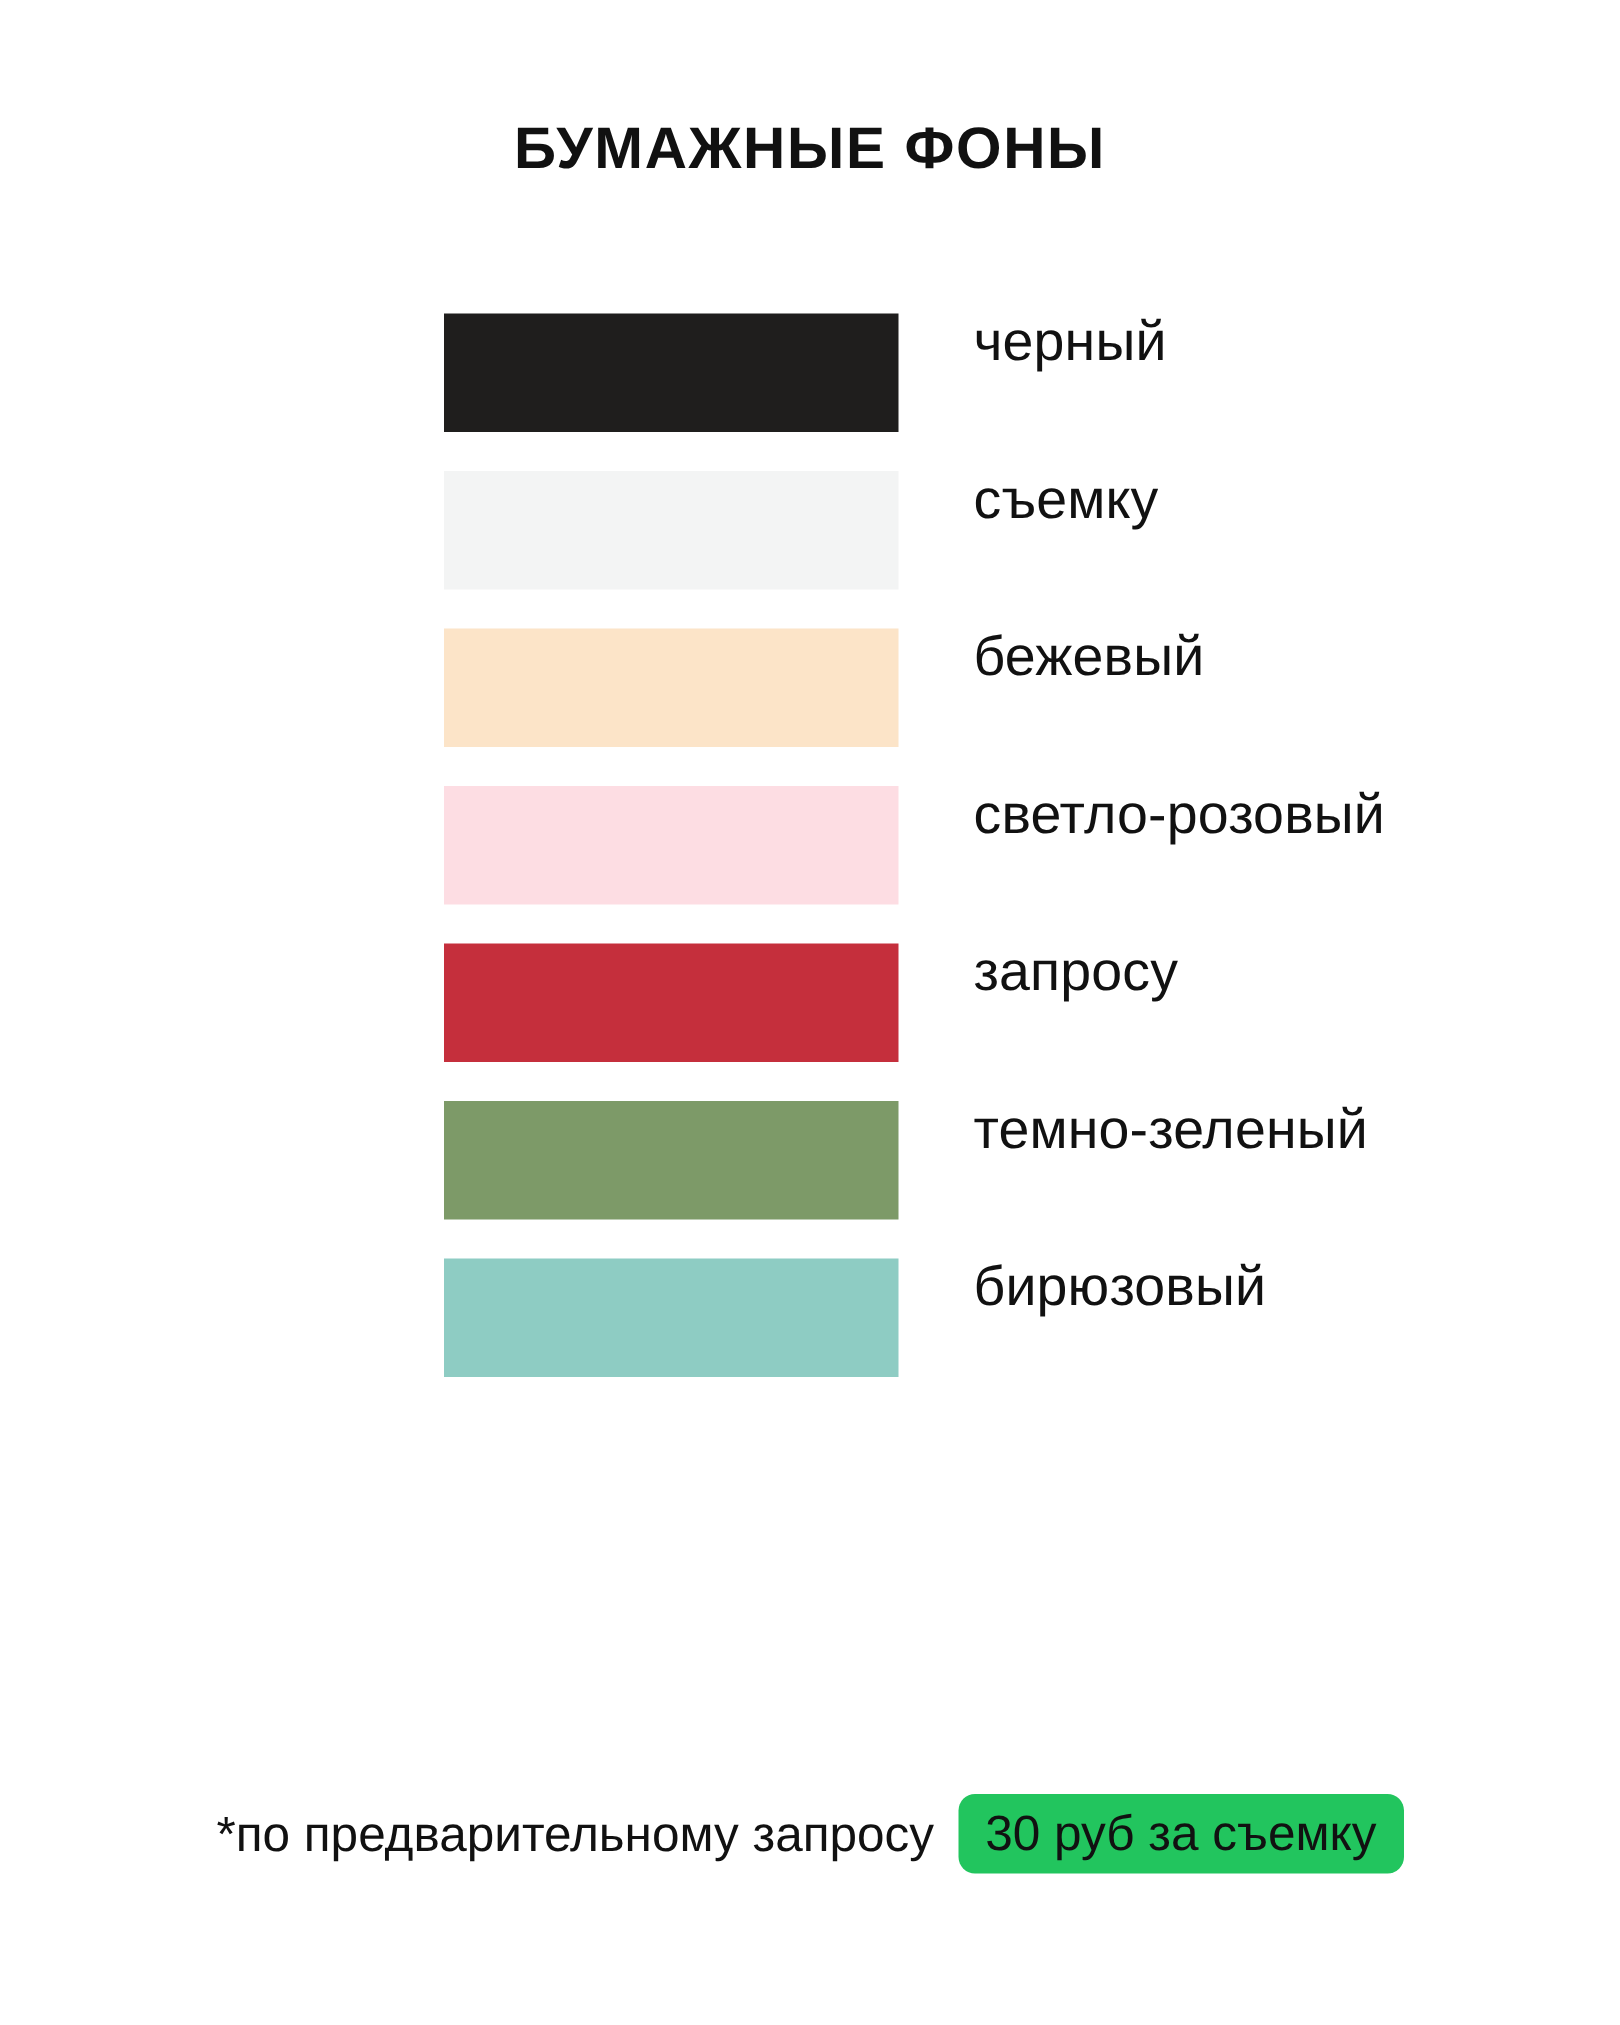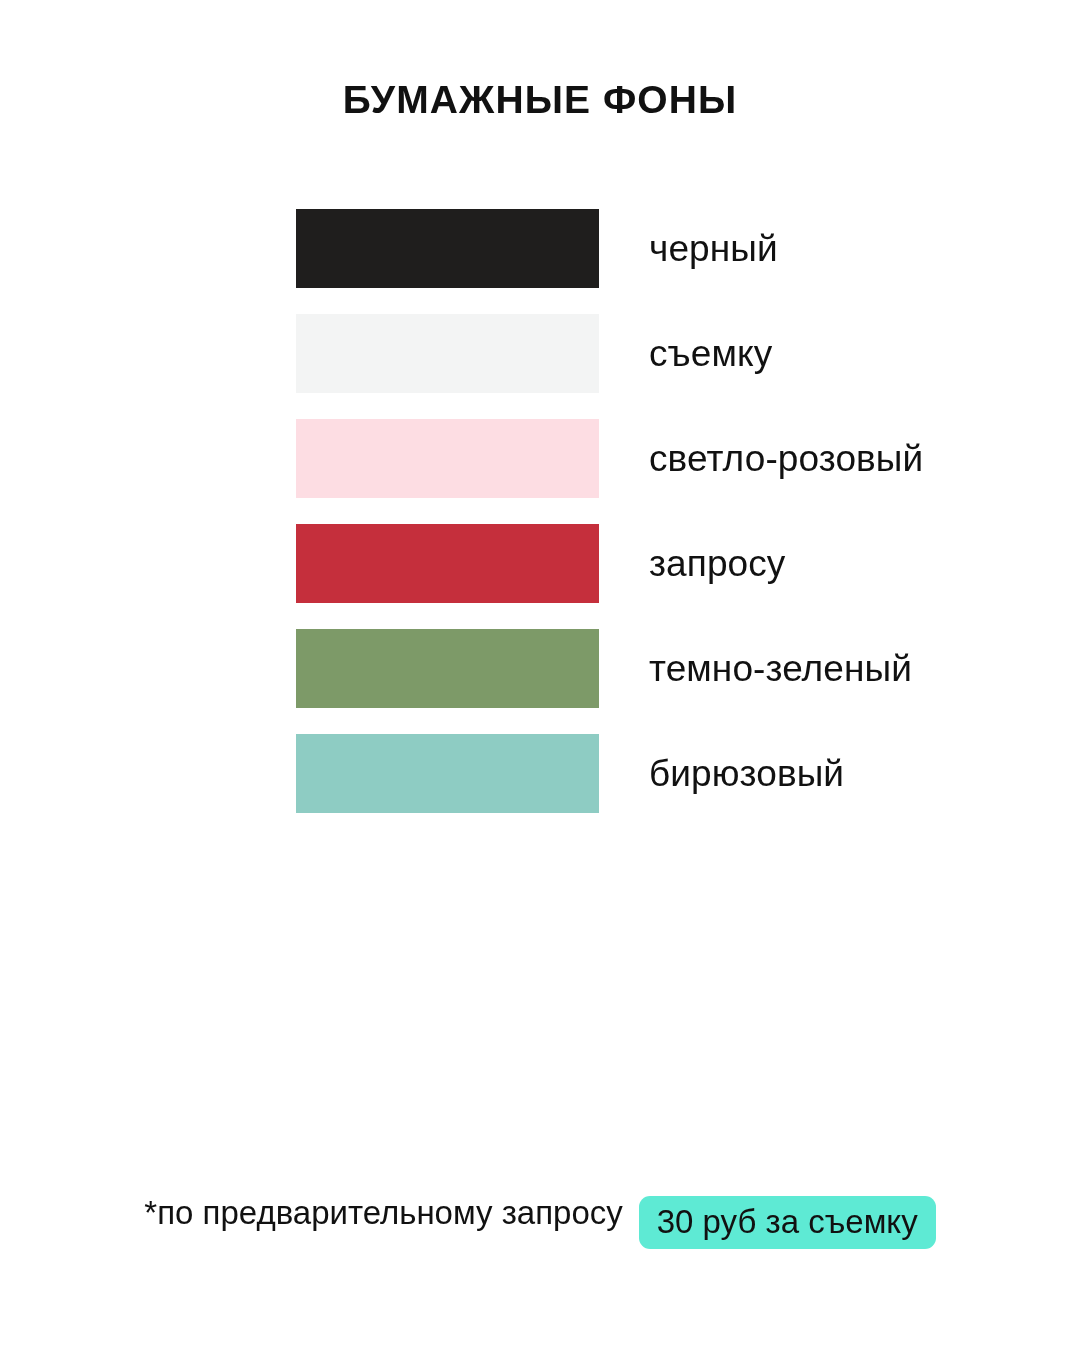--- a/index.html
+++ b/index.html
@@ -52,7 +52,6 @@
     height: 79px;
     margin-bottom: 26px;
     display: flex;
-    align-items: center;
     padding-left: 48px;
   }
   .swatch-row:last-child {

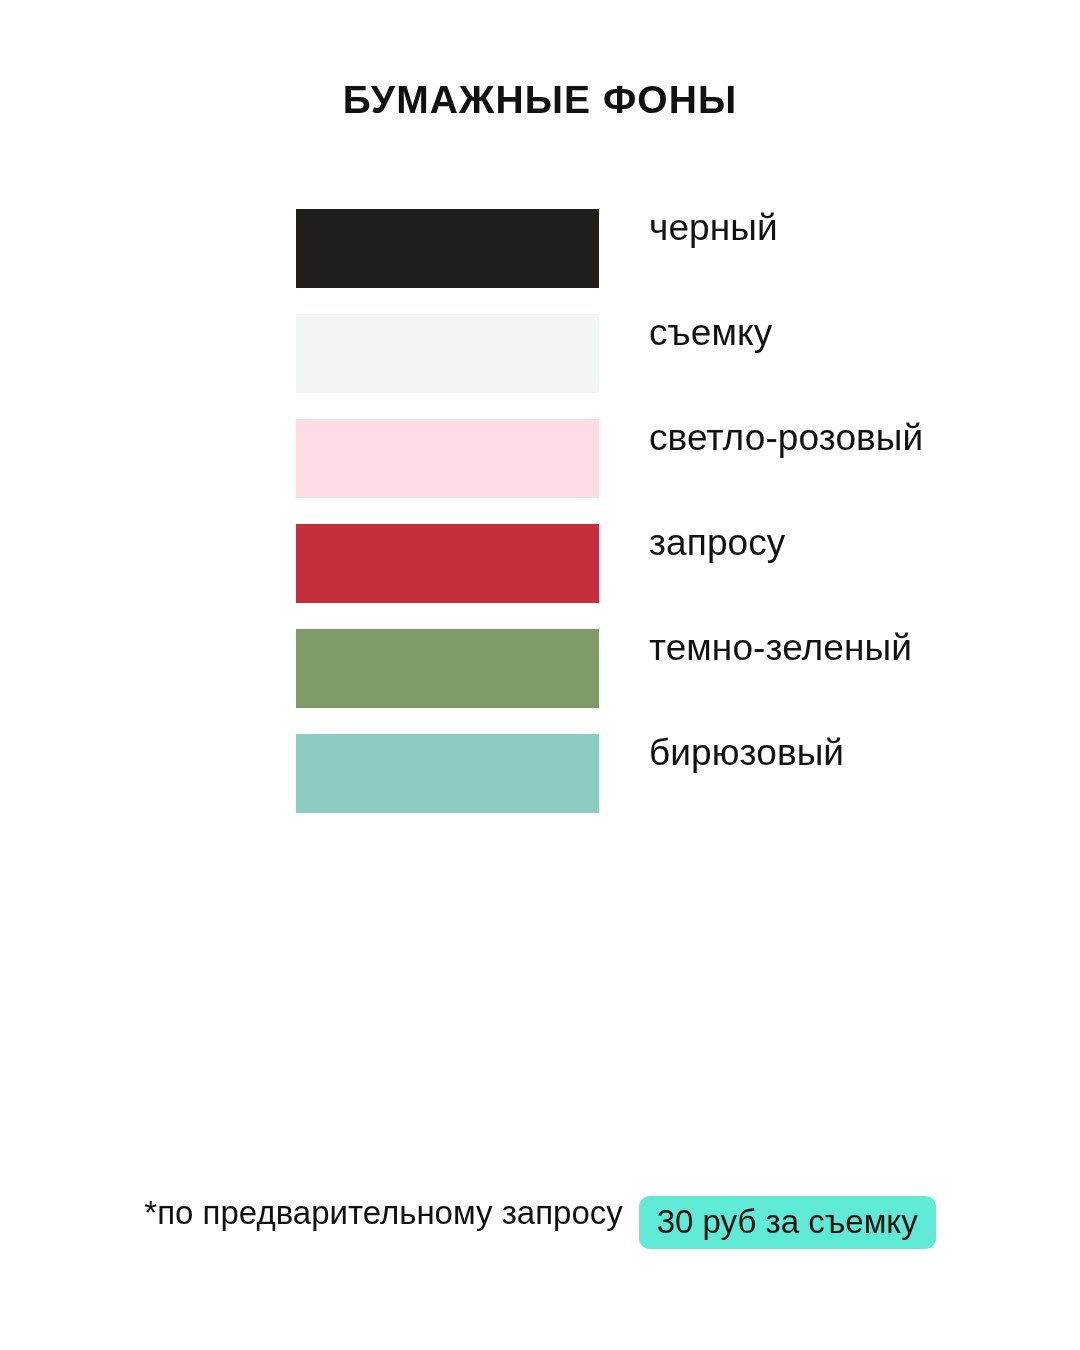--- a/index.html
+++ b/index.html
@@ -124,6 +124,10 @@
         <span class="swatch-label">съемку</span>
       </div>
       <div class="swatch-row">
+        <span class="swatch-chip" style="background: rgb(252, 228, 200);"></span>
+        <span class="swatch-label">бежевый</span>
+      </div>
+      <div class="swatch-row">
         <span class="swatch-chip" style="background: rgb(253, 221, 227);"></span>
         <span class="swatch-label">светло-розовый</span>
       </div>

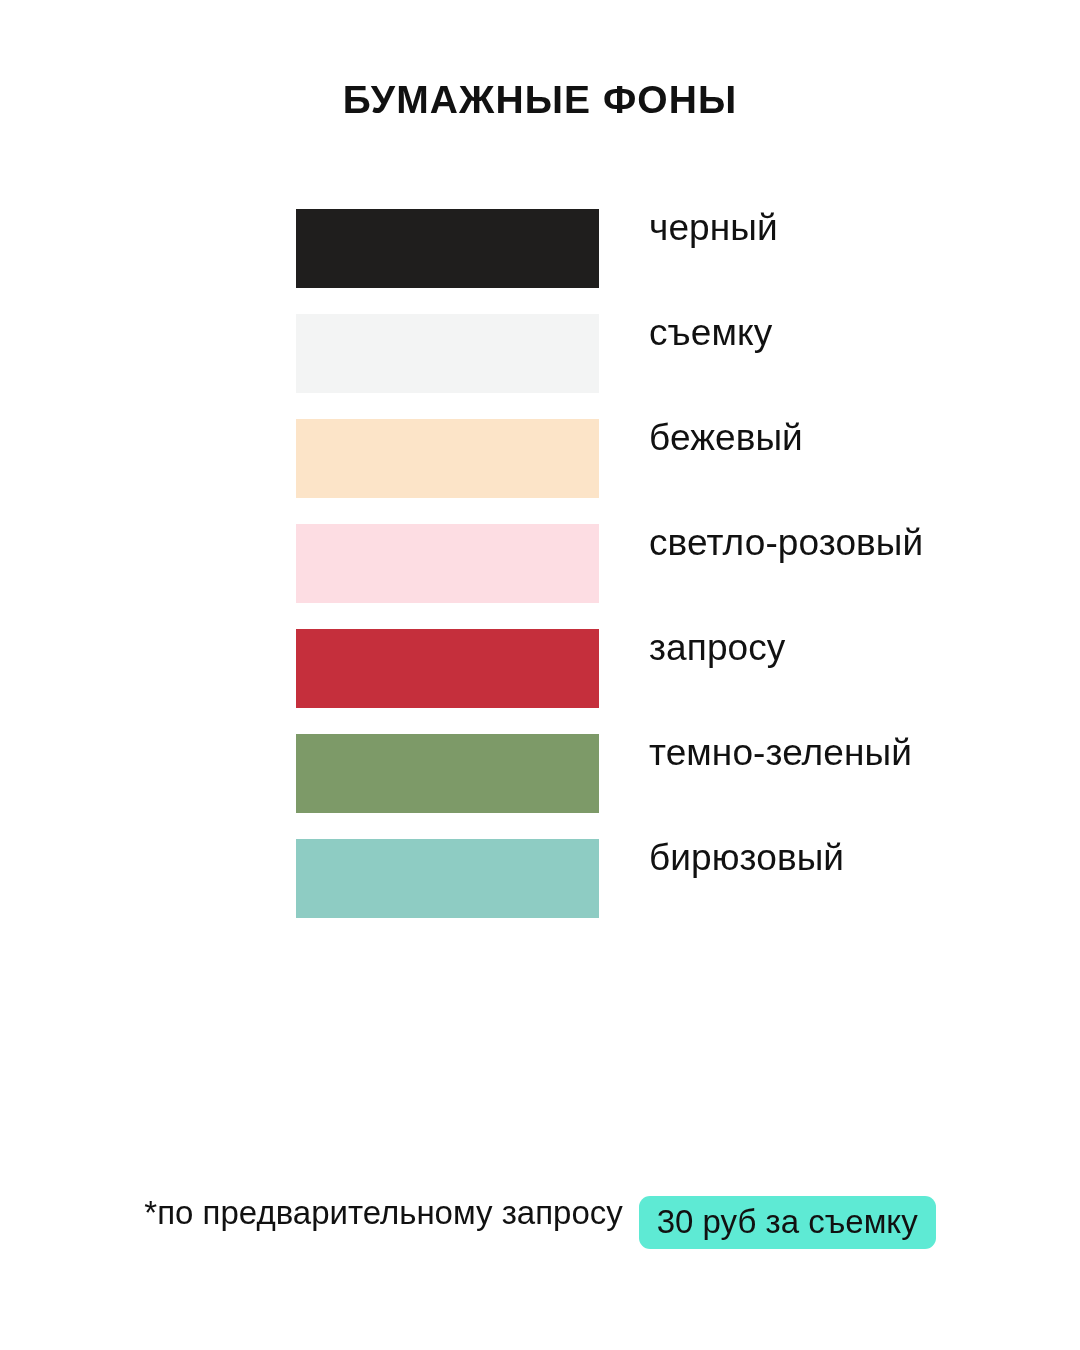--- a/index.html
+++ b/index.html
@@ -82,7 +82,7 @@
     top: 1196px;
     width: 1080px;
     display: flex;
-    align-items: flex-start;
+    align-items: center;
     justify-content: center;
     gap: 16px;
   }

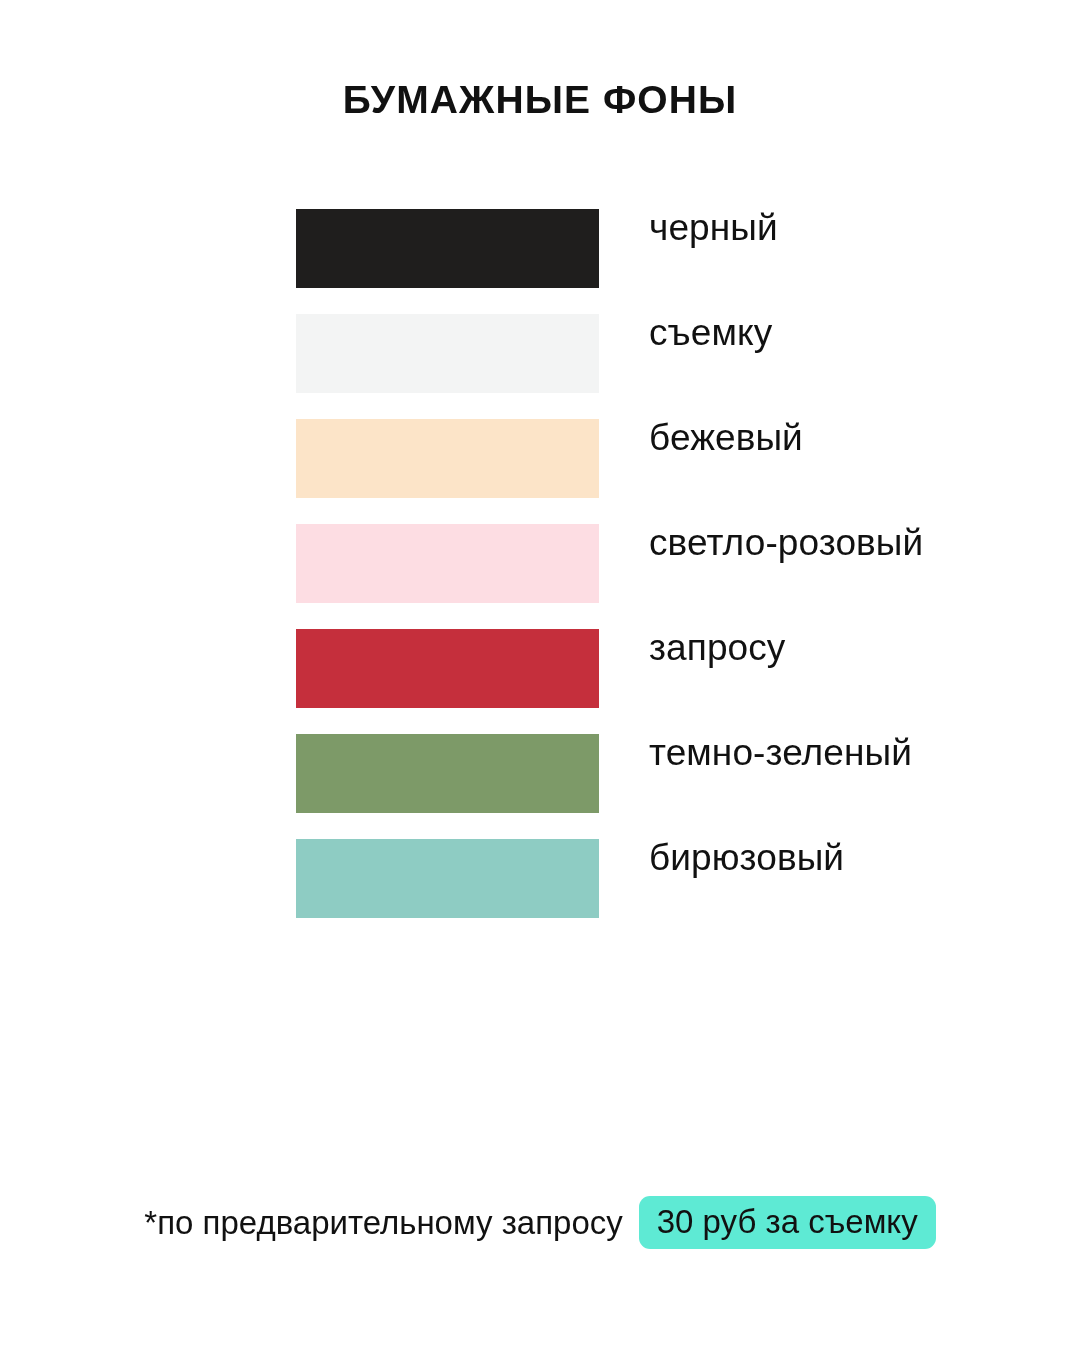--- a/index.html
+++ b/index.html
@@ -147,7 +147,7 @@
 
   <div class="footer">
     <span class="footer-note">*по предварительному запросу</span>
-    <span class="footer-badge" style="background: #5eead4;">30 руб за съемку</span>
+    <span class="footer-badge" style="background: #22c55e;">30 руб за съемку</span>
   </div>
 
 </div>

